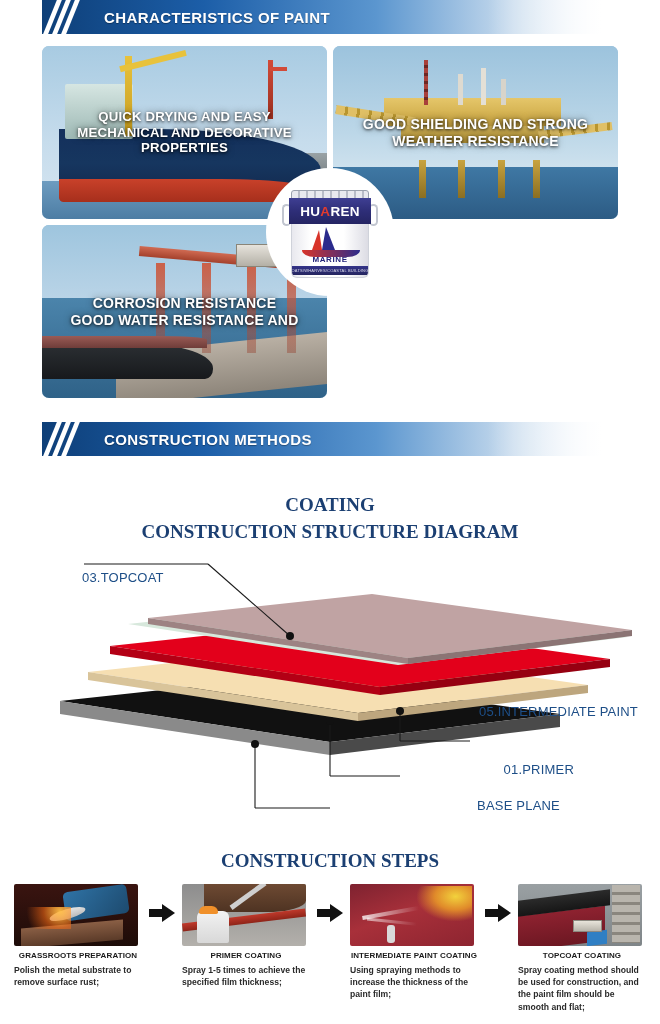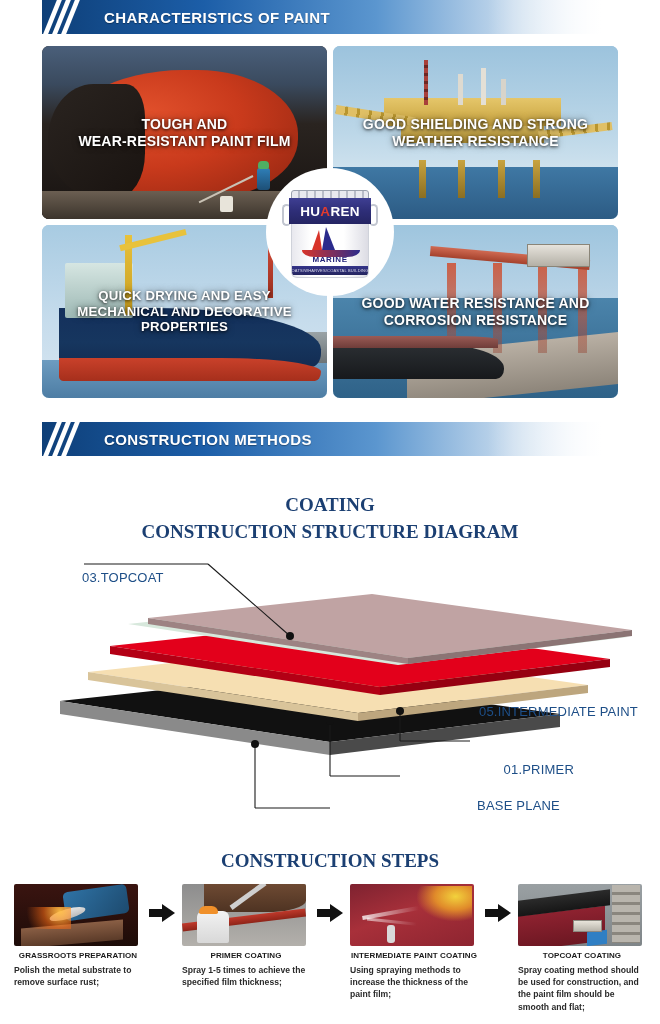--- a/index.html
+++ b/index.html
@@ -321,19 +321,6 @@
 
   <div class="features">
 
-    <div class="tile t1">
-      <div class="sky"></div>
-      <div class="hull"></div>
-      <div class="hull2"></div>
-      <div class="grnd"></div>
-      <div class="pole"></div>
-      <div class="wrk"></div>
-      <div class="bkt"></div>
-      <div class="cap">
-        <div>TOUGH AND</div>
-        <div>WEAR-RESISTANT PAINT FILM</div>
-      </div>
-    </div>
 
     <div class="tile t3">
       <div class="sky"></div>

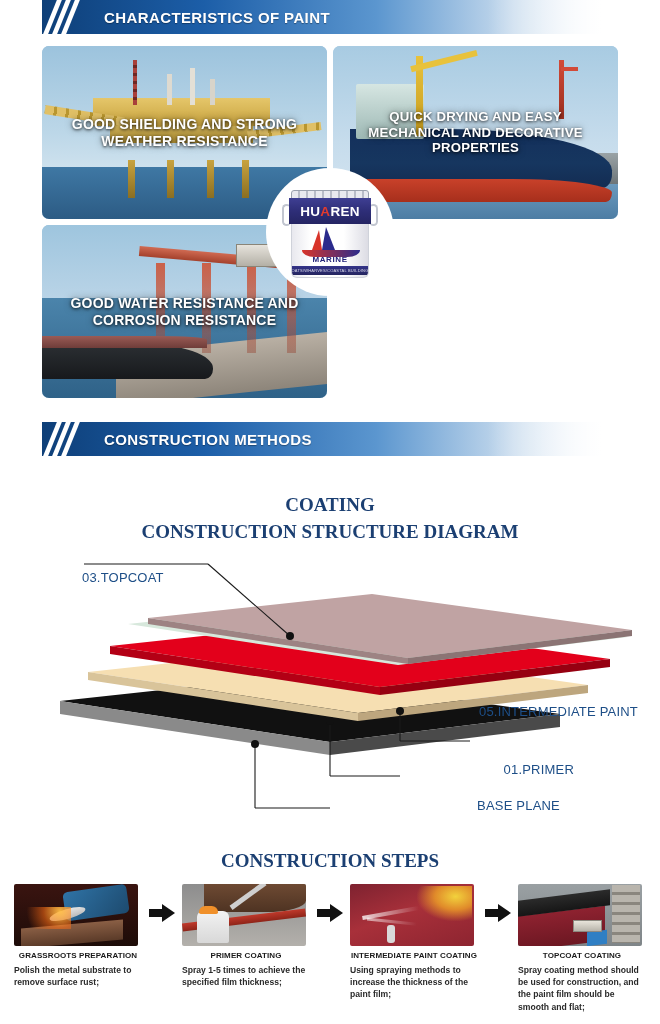--- a/index.html
+++ b/index.html
@@ -322,6 +322,24 @@
   <div class="features">
 
 
+    <div class="tile t2">
+      <div class="sky"></div>
+      <div class="water"></div>
+      <div class="dock"></div>
+      <div class="shipbody"></div>
+      <div class="shipred"></div>
+      <div class="sup"></div>
+      <div class="crane"></div>
+      <div class="crane2"></div>
+      <div class="mast"></div>
+      <div class="mast2"></div>
+      <div class="cap small">
+        <div>QUICK DRYING AND EASY</div>
+        <div>MECHANICAL AND DECORATIVE</div>
+        <div>PROPERTIES</div>
+      </div>
+    </div>
+
     <div class="tile t3">
       <div class="sky"></div>
       <div class="sea"></div>
@@ -343,24 +361,6 @@
       </div>
     </div>
 
-    <div class="tile t2">
-      <div class="sky"></div>
-      <div class="water"></div>
-      <div class="dock"></div>
-      <div class="shipbody"></div>
-      <div class="shipred"></div>
-      <div class="sup"></div>
-      <div class="crane"></div>
-      <div class="crane2"></div>
-      <div class="mast"></div>
-      <div class="mast2"></div>
-      <div class="cap small">
-        <div>QUICK DRYING AND EASY</div>
-        <div>MECHANICAL AND DECORATIVE</div>
-        <div>PROPERTIES</div>
-      </div>
-    </div>
-
     <div class="tile t4">
       <div class="sky"></div>
       <div class="sea"></div>

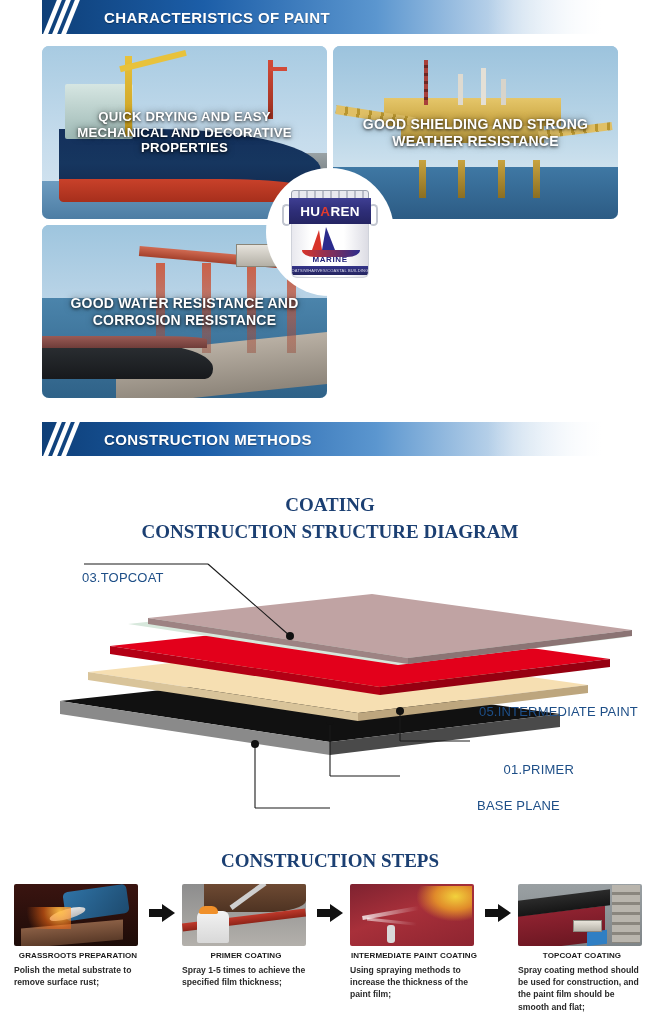--- a/index.html
+++ b/index.html
@@ -374,8 +374,8 @@
       <div class="vessel"></div>
       <div class="vdeck"></div>
       <div class="cap">
+        <div>CORROSION RESISTANCE</div>
         <div>GOOD WATER RESISTANCE AND</div>
-        <div>CORROSION RESISTANCE</div>
       </div>
     </div>
   </div>

